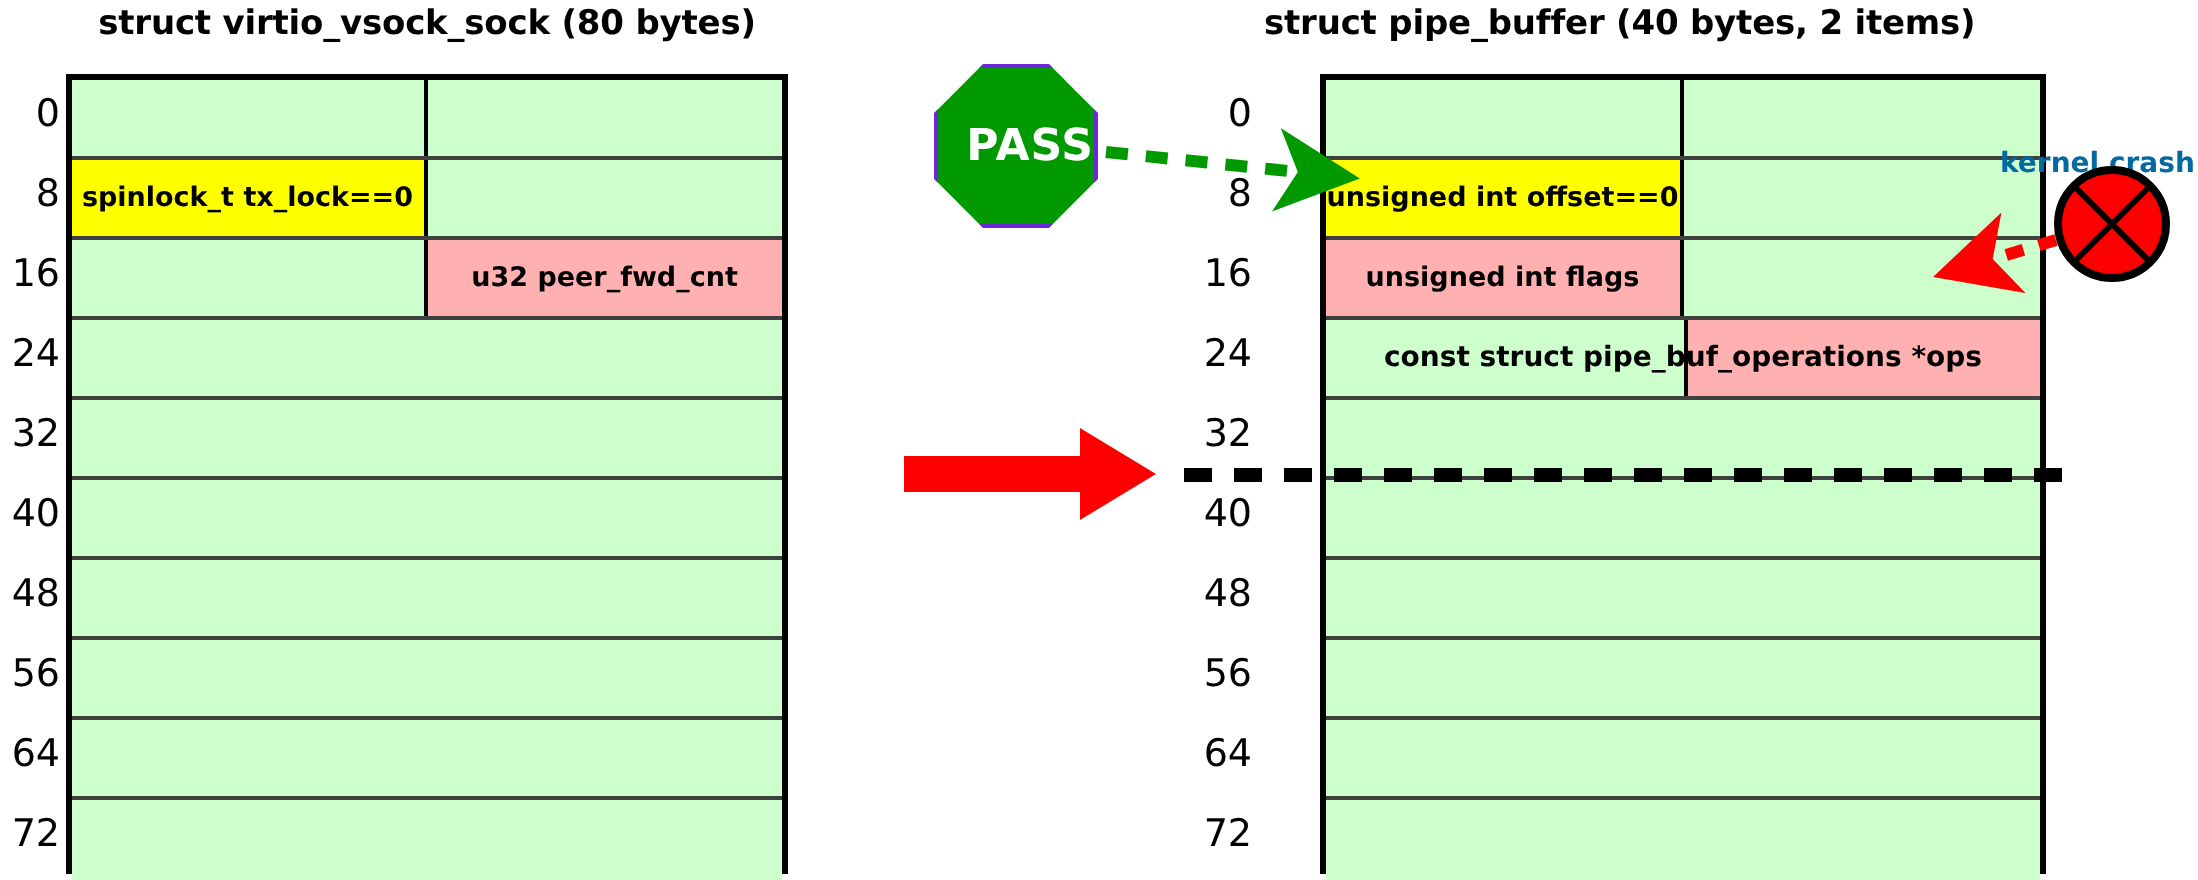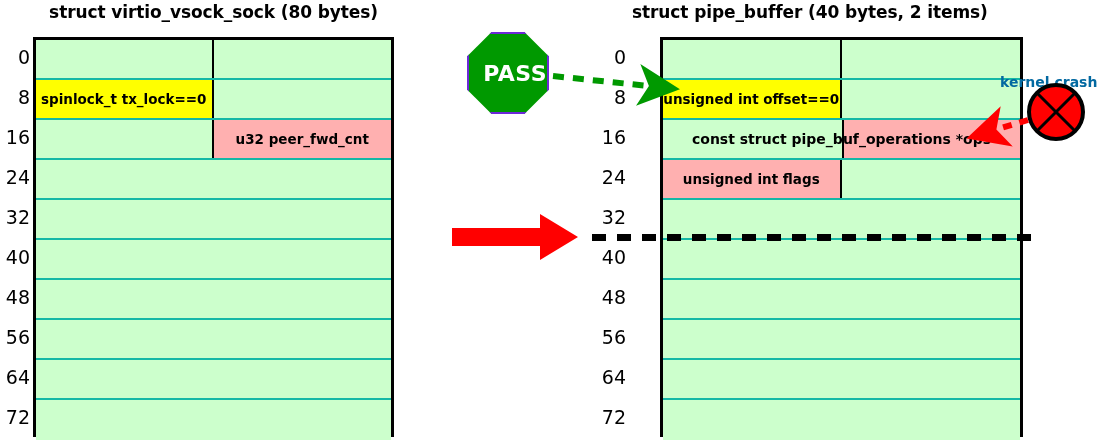--- a/index.html
+++ b/index.html
@@ -33,7 +33,7 @@
     position:relative;
     height:40px;
     box-sizing:border-box;
-    border-bottom:2px solid #14b8a6;
+    border-bottom:2px solid #404040;
     background:#ccffcc;
     display:flex;
   }

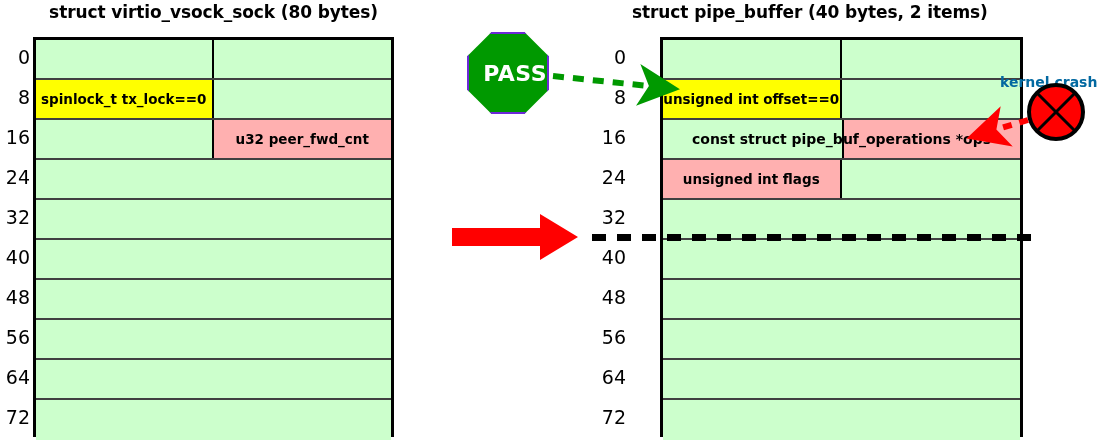--- a/index.html
+++ b/index.html
@@ -212,17 +212,17 @@
         </div>
     </div>
     <div class="row">
+      <div class="half pink sep">
+          <span class="cell-label">unsigned int flags</span>
+        </div>
+      <div class="half green">
+          <span class="cell-label"></span>
+        </div>
+    </div>
+    <div class="row">
       <div class="half green"></div>
       <div class="half pink sepl"></div>
       <span class="full-label">const struct pipe_buf_operations *ops</span>
-    </div>
-    <div class="row">
-      <div class="half pink sep">
-          <span class="cell-label">unsigned int flags</span>
-        </div>
-      <div class="half green">
-          <span class="cell-label"></span>
-        </div>
     </div>
     <div class="row">
         <div class="half green"></div>

